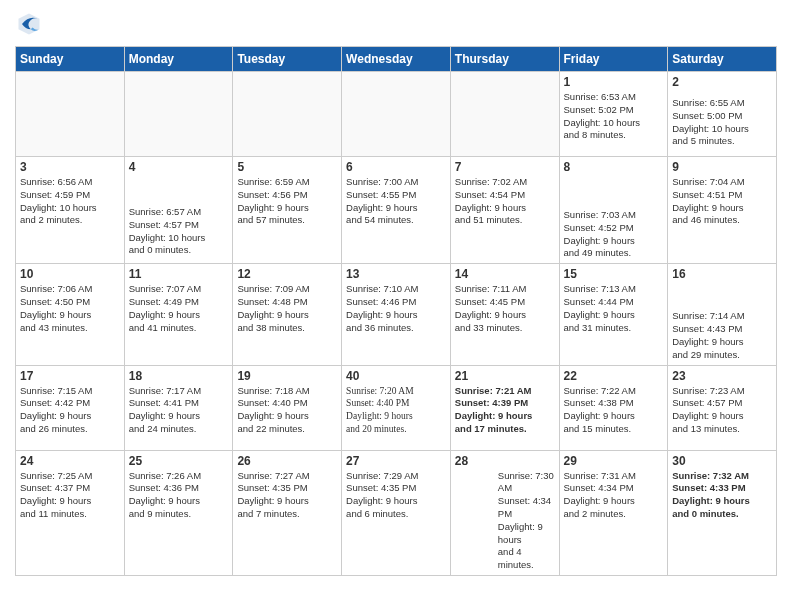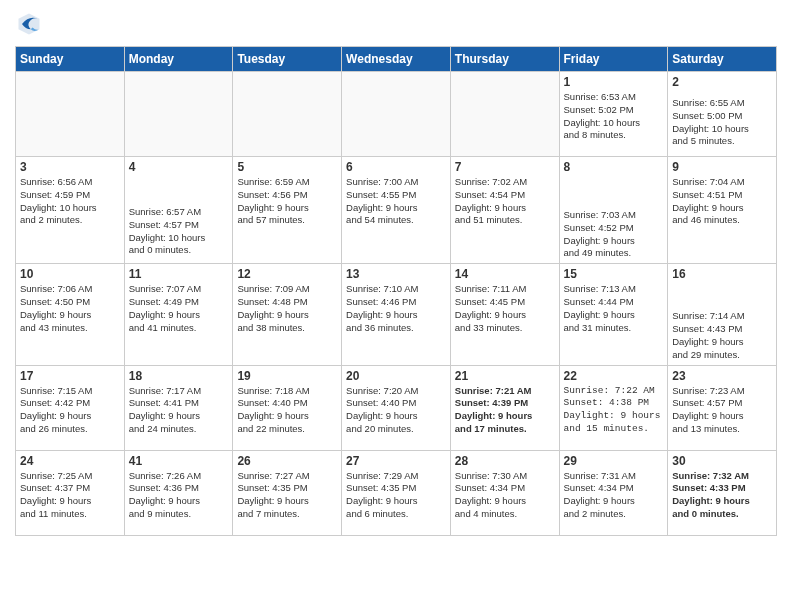--- a/index.html
+++ b/index.html
@@ -268,7 +268,7 @@
 and 22 minutes.</div>
           </td>
           <td>
-            <span class="day-num">20</span>
+            <span class="day-num">40</span>
             <div class="day-info" style="white-space: pre-line;">Sunrise: 7:20 AM
 Sunset: 4:40 PM
 Daylight: 9 hours

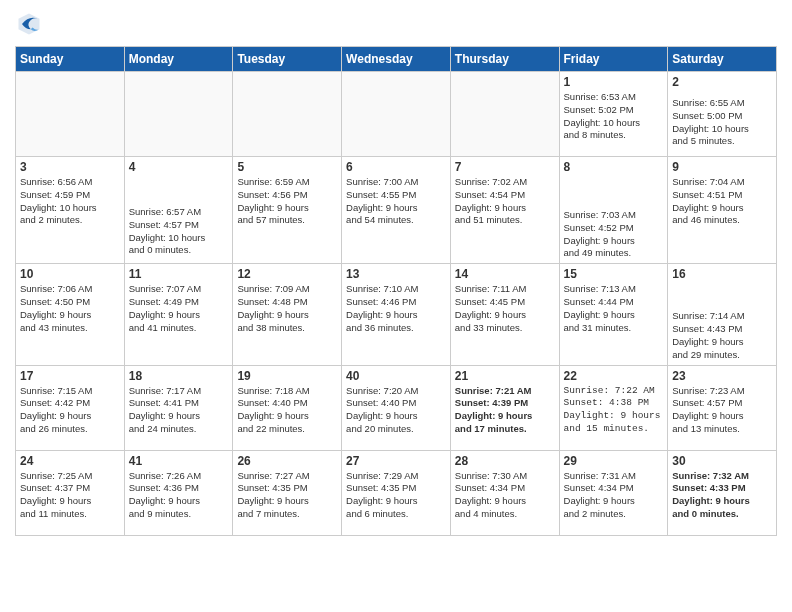--- a/index.html
+++ b/index.html
@@ -269,7 +269,7 @@
           </td>
           <td>
             <span class="day-num">40</span>
-            <div class="day-info" style="white-space: pre-line;">Sunrise: 7:20 AM
+            <div class="day-info" style="white-space: pre-line; font-family: Liberation Serif, serif;">Sunrise: 7:20 AM
 Sunset: 4:40 PM
 Daylight: 9 hours
 and 20 minutes.</div>

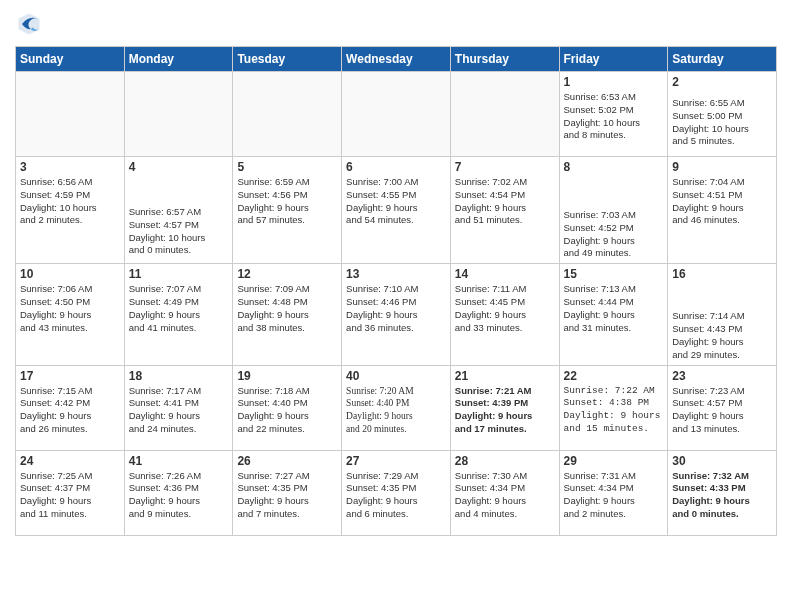--- a/index.html
+++ b/index.html
@@ -283,7 +283,7 @@
           </td>
           <td>
             <span class="day-num">22</span>
-            <div class="day-info" style="white-space: pre-line; font-family: Liberation Mono, monospace;">Sunrise: 7:22 AM
+            <div class="day-info" style="white-space: pre-line;">Sunrise: 7:22 AM
 Sunset: 4:38 PM
 Daylight: 9 hours
 and 15 minutes.</div>

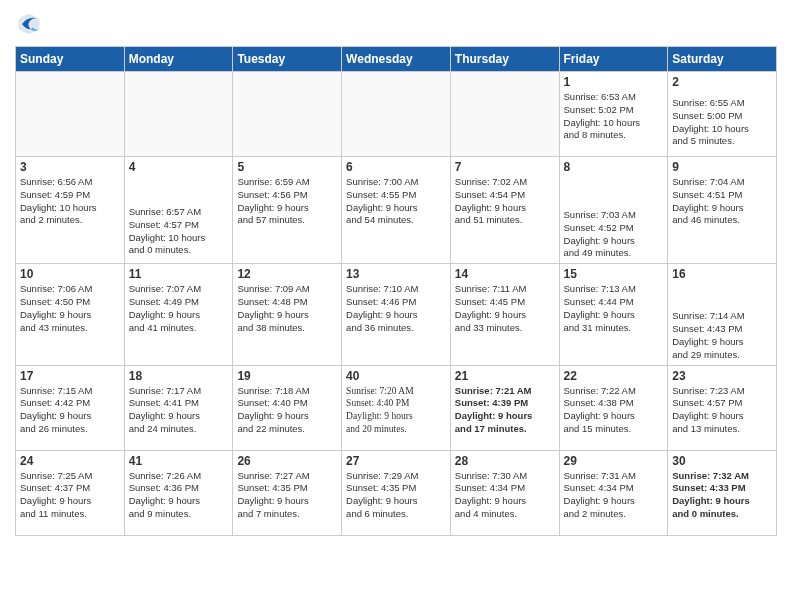--- a/index.html
+++ b/index.html
@@ -305,7 +305,7 @@
 and 11 minutes.</div>
           </td>
           <td>
-            <span class="day-num">41</span>
+            <span class="day-num">25</span>
             <div class="day-info" style="white-space: pre-line;">Sunrise: 7:26 AM
 Sunset: 4:36 PM
 Daylight: 9 hours

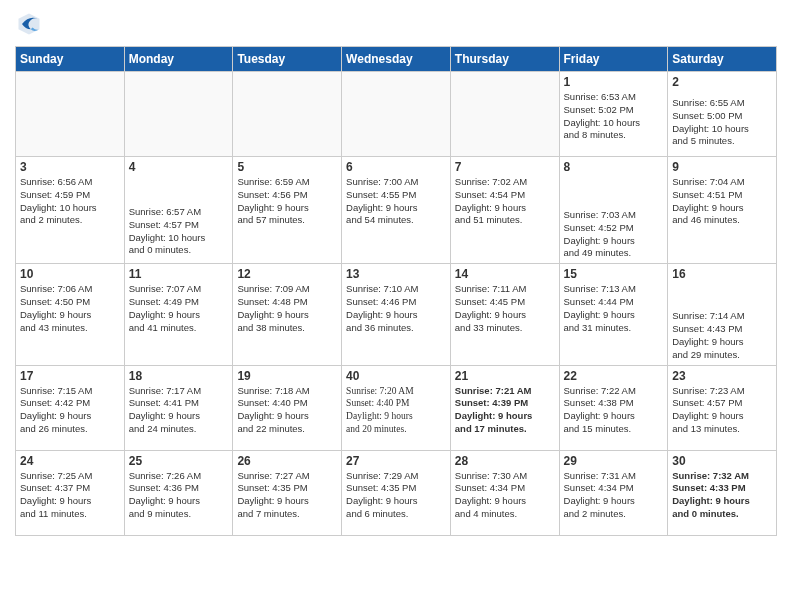--- a/index.html
+++ b/index.html
@@ -327,7 +327,7 @@
           </td>
           <td>
             <span class="day-num">28</span>
-            <div class="day-info" style="white-space: pre-line;">Sunrise: 7:30 AM
+            <div class="day-info" style="white-space: pre-line; margin-left: 43px;">Sunrise: 7:30 AM
 Sunset: 4:34 PM
 Daylight: 9 hours
 and 4 minutes.</div>

